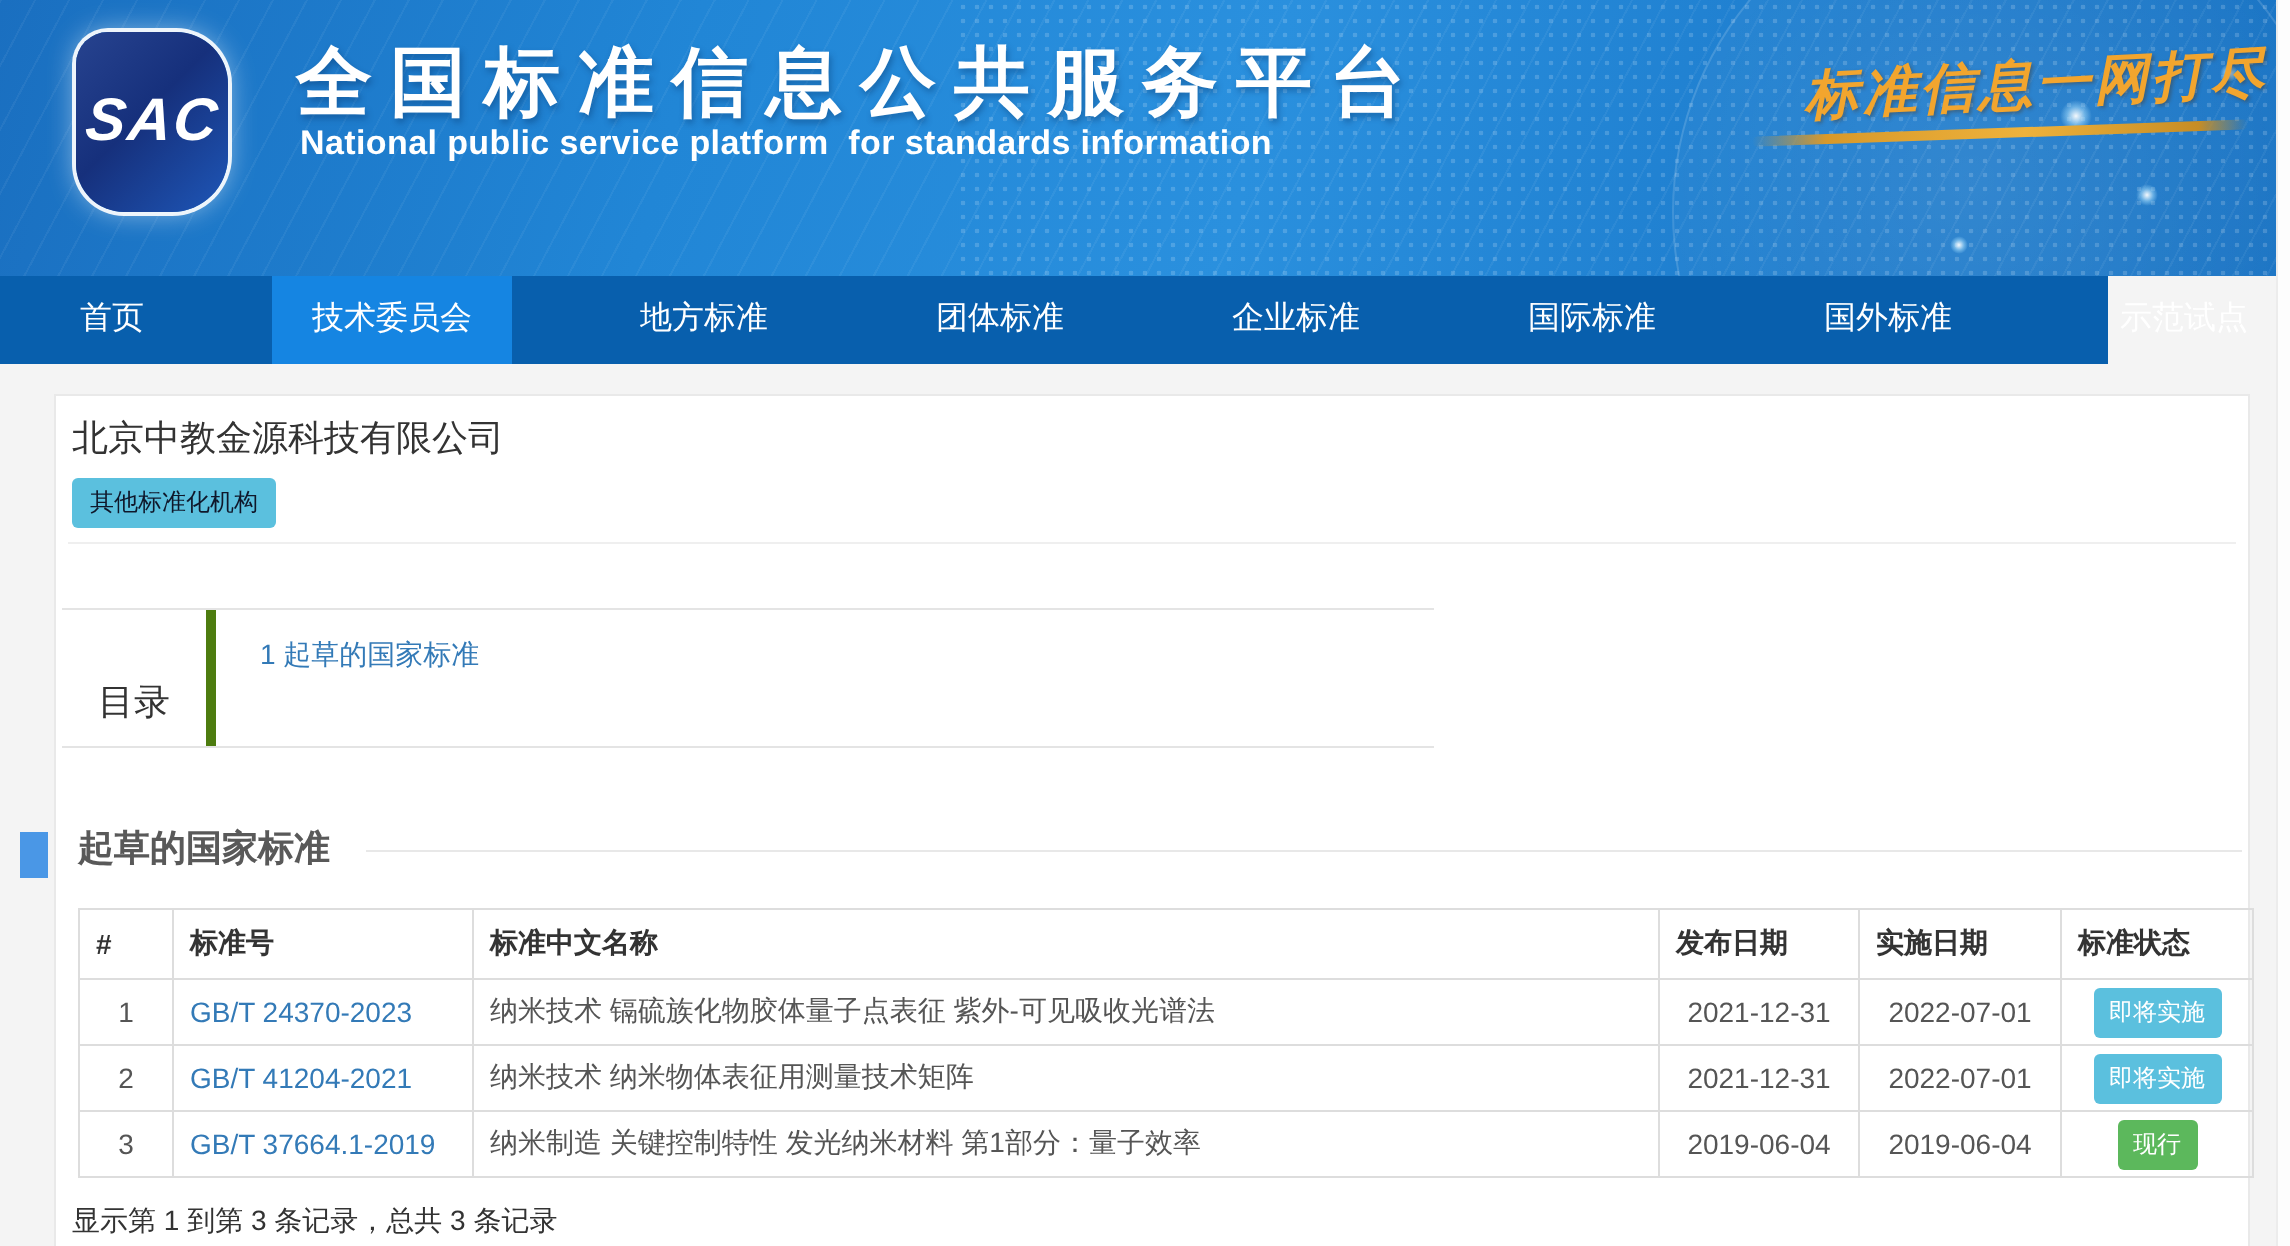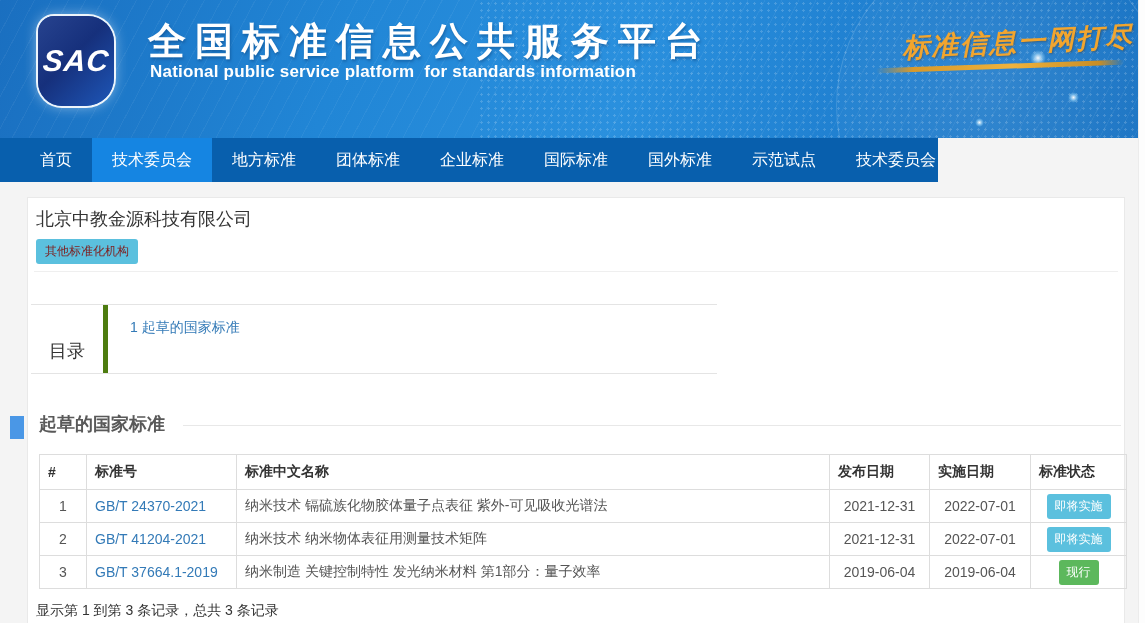--- a/index.html
+++ b/index.html
@@ -36,8 +36,8 @@
     transform:rotate(-2deg);}
 
   
-  .nav{position:absolute;left:0;top:138px;width:938px;height:44px;background:#085fad;
-    display:flex;padding-left:20px;box-sizing:border-box;}
+  .nav{position:absolute;left:0;top:138px;width:1054px;height:44px;background:#085fad;
+    display:flex;padding-left:20px;box-sizing:border-box;gap:44px;}
   .nav-item{color:#fff;font-size:16px;line-height:44px;padding:0 20px;text-decoration:none;
     white-space:nowrap;cursor:pointer;}
   .nav-item.active{background:#1585e2;}

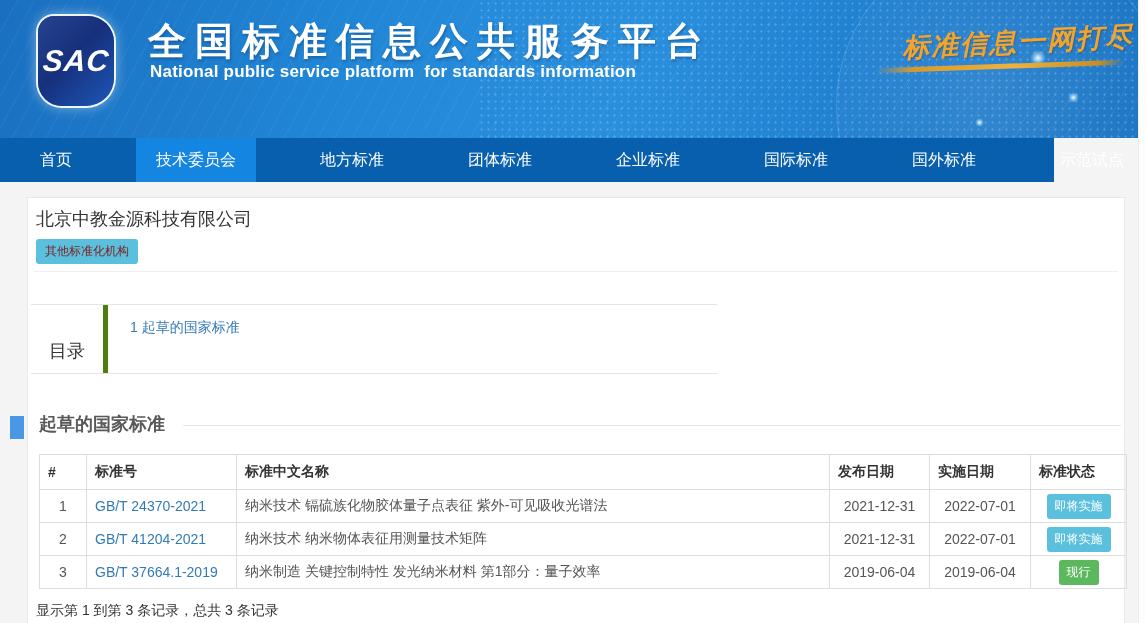--- a/index.html
+++ b/index.html
@@ -46,7 +46,7 @@
   .card{position:absolute;left:27px;top:197px;width:1098px;height:426px;background:#fff;
     border:1px solid #e9e9e9;border-bottom:none;box-sizing:border-box;}
   .company-name{position:absolute;left:8px;top:9px;font-size:18px;color:#333;}
-  .company-tag{position:absolute;left:8px;top:41px;background:#5bc0de;color:#7f1d1d;font-size:12px;
+  .company-tag{position:absolute;left:8px;top:41px;background:#5bc0de;color:#0f172a;font-size:12px;
     padding:4px 9px;border-radius:3px;}
   .hr1{position:absolute;left:6px;top:73px;width:1084px;border-top:1px solid #efefef;}
 

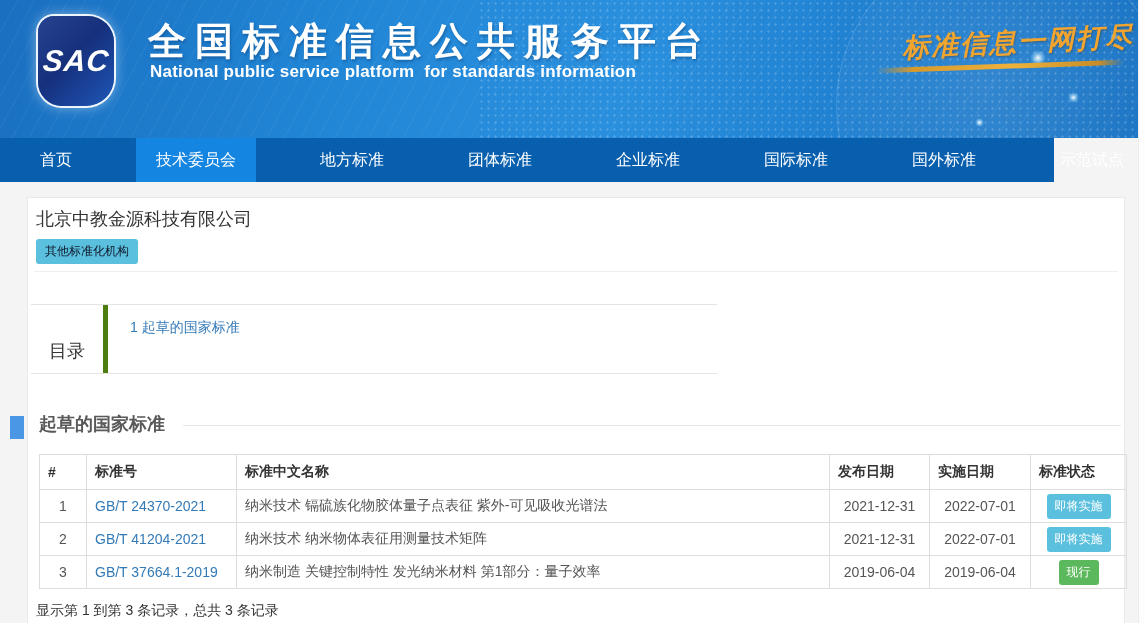--- a/index.html
+++ b/index.html
@@ -152,7 +152,7 @@
           <tr>
           <td class="center">1</td>
           <td>
-            <a class="std-link">GB/T 24370-2021</a>
+            <a class="std-link">GB/T 24370-2023</a>
           </td>
           <td>纳米技术 镉硫族化物胶体量子点表征 紫外-可见吸收光谱法</td>
           <td class="center">2021-12-31</td>

